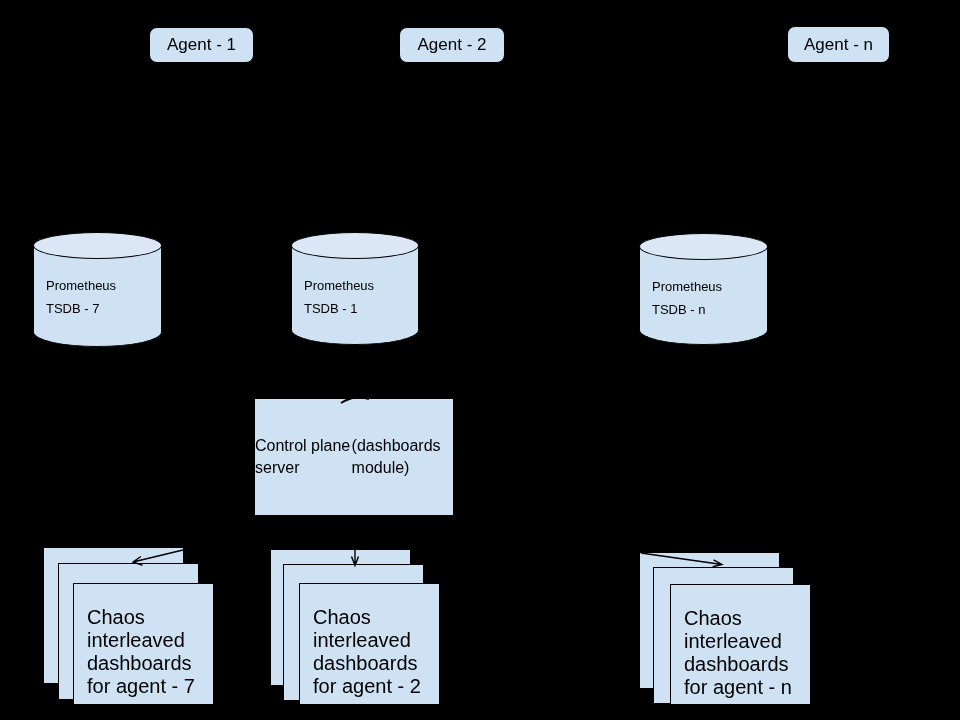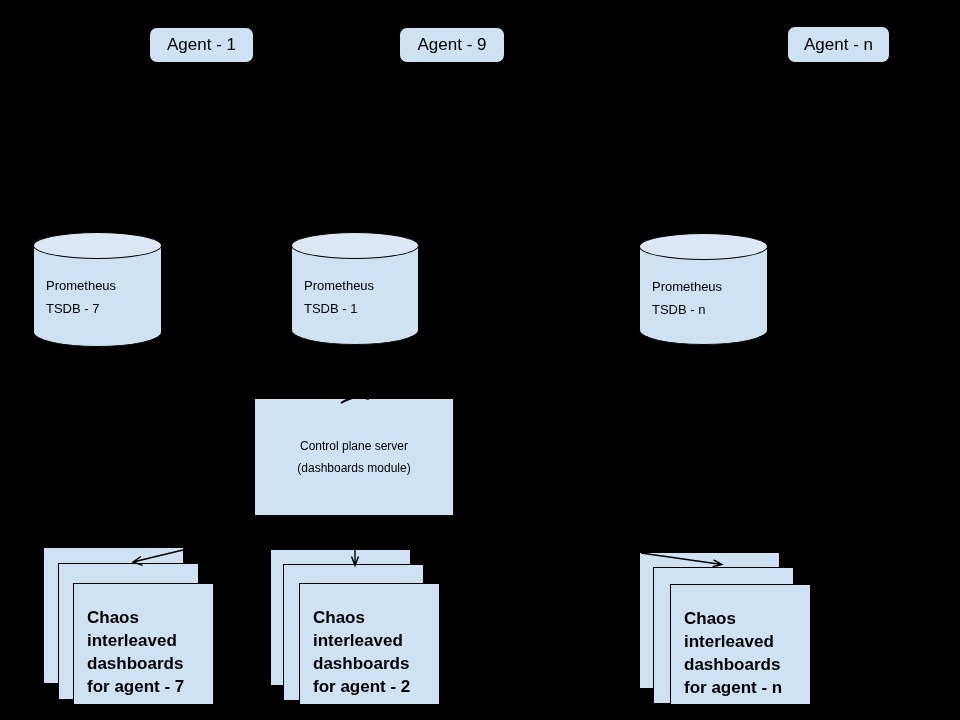--- a/index.html
+++ b/index.html
@@ -111,7 +111,7 @@
     <span>Agent - 1</span>
   </div>
   <div class="shape agent-box" style="left:399px; top:27px; width:106px; height:36px;">
-    <span>Agent - 9</span>
+    <span>Agent - 2</span>
   </div>
   <div class="shape agent-box" style="left:787px; top:26px; width:103px; height:37px;">
     <span>Agent - n</span>

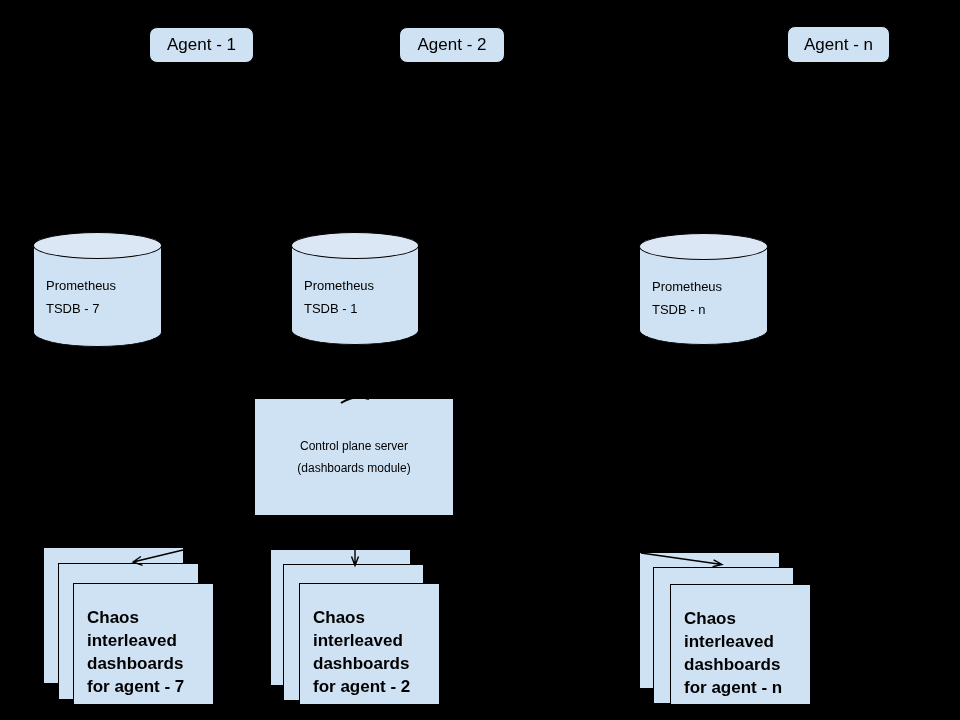--- a/index.html
+++ b/index.html
@@ -65,11 +65,11 @@
     background: var(--shape_fill);
     border: 1.5px solid var(--border);
     display: flex;
-    flex-direction: column;
+    flex-direction: row;
     align-items: center;
     justify-content: center;
     text-align: left;
-    font-size: 12px;
+    font-size: 16px;
     line-height: 22px;
   }
 

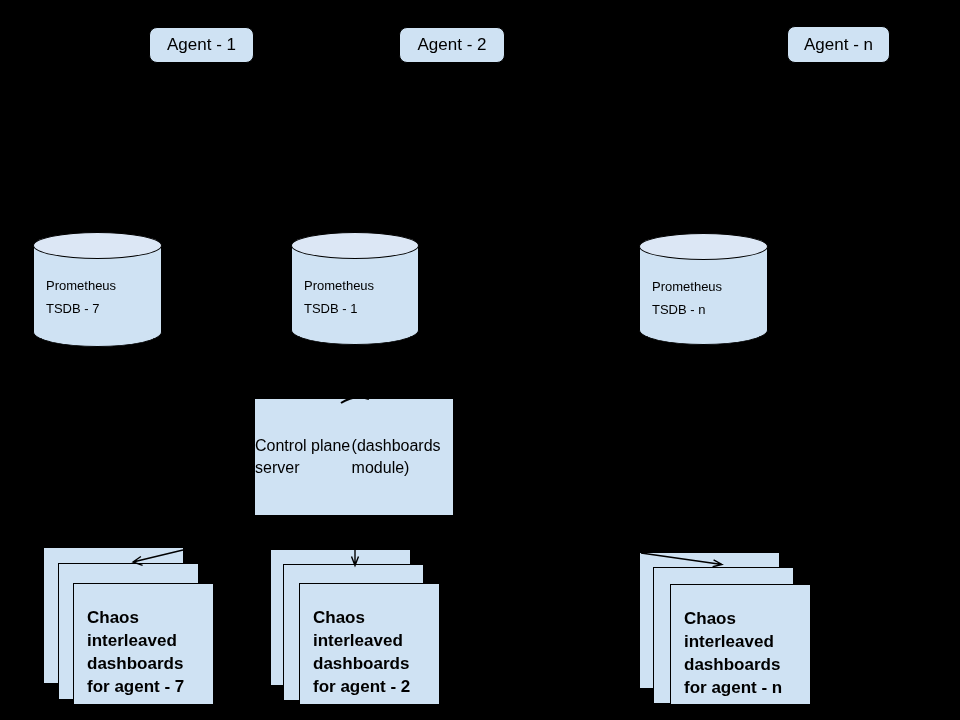--- a/index.html
+++ b/index.html
@@ -85,9 +85,8 @@
   .card.front { height: 145px; }
   .card-label {
     padding: 22px 8px 0 13px;
-    font-size: 17px;
+    font-size: 20px;
     line-height: 23px;
-    font-weight: bold;
   }
 
   #arrow-overlay {

